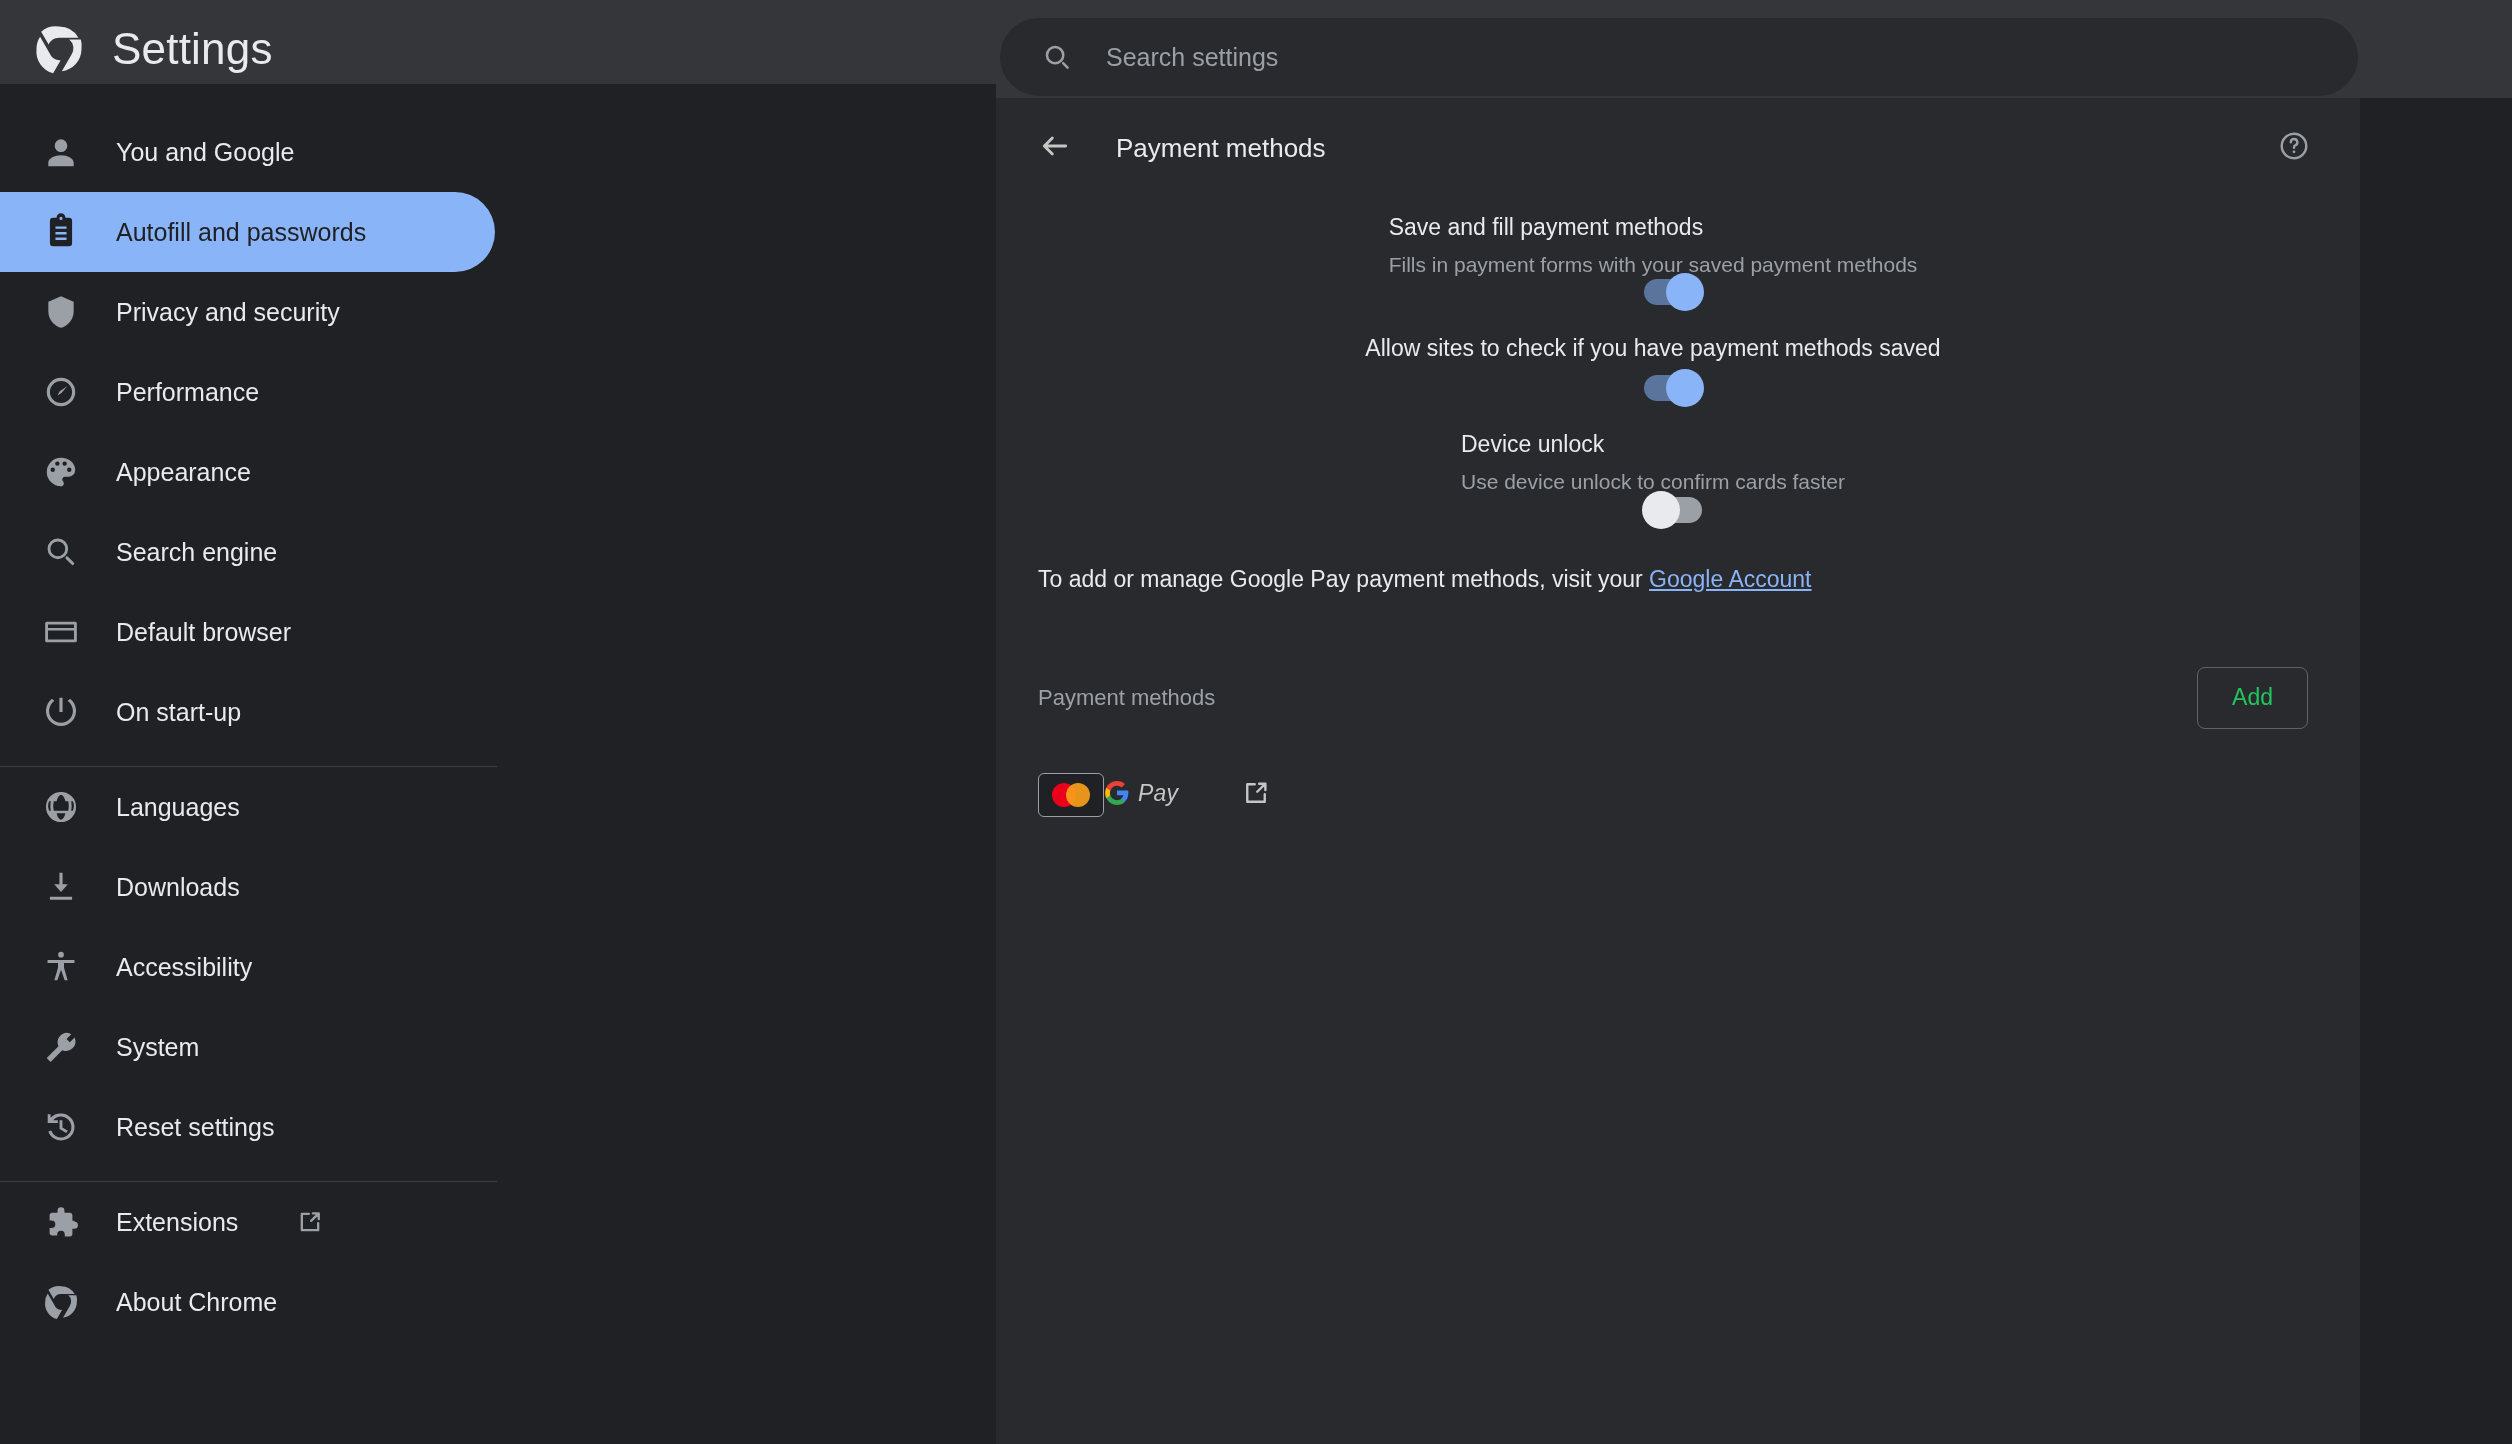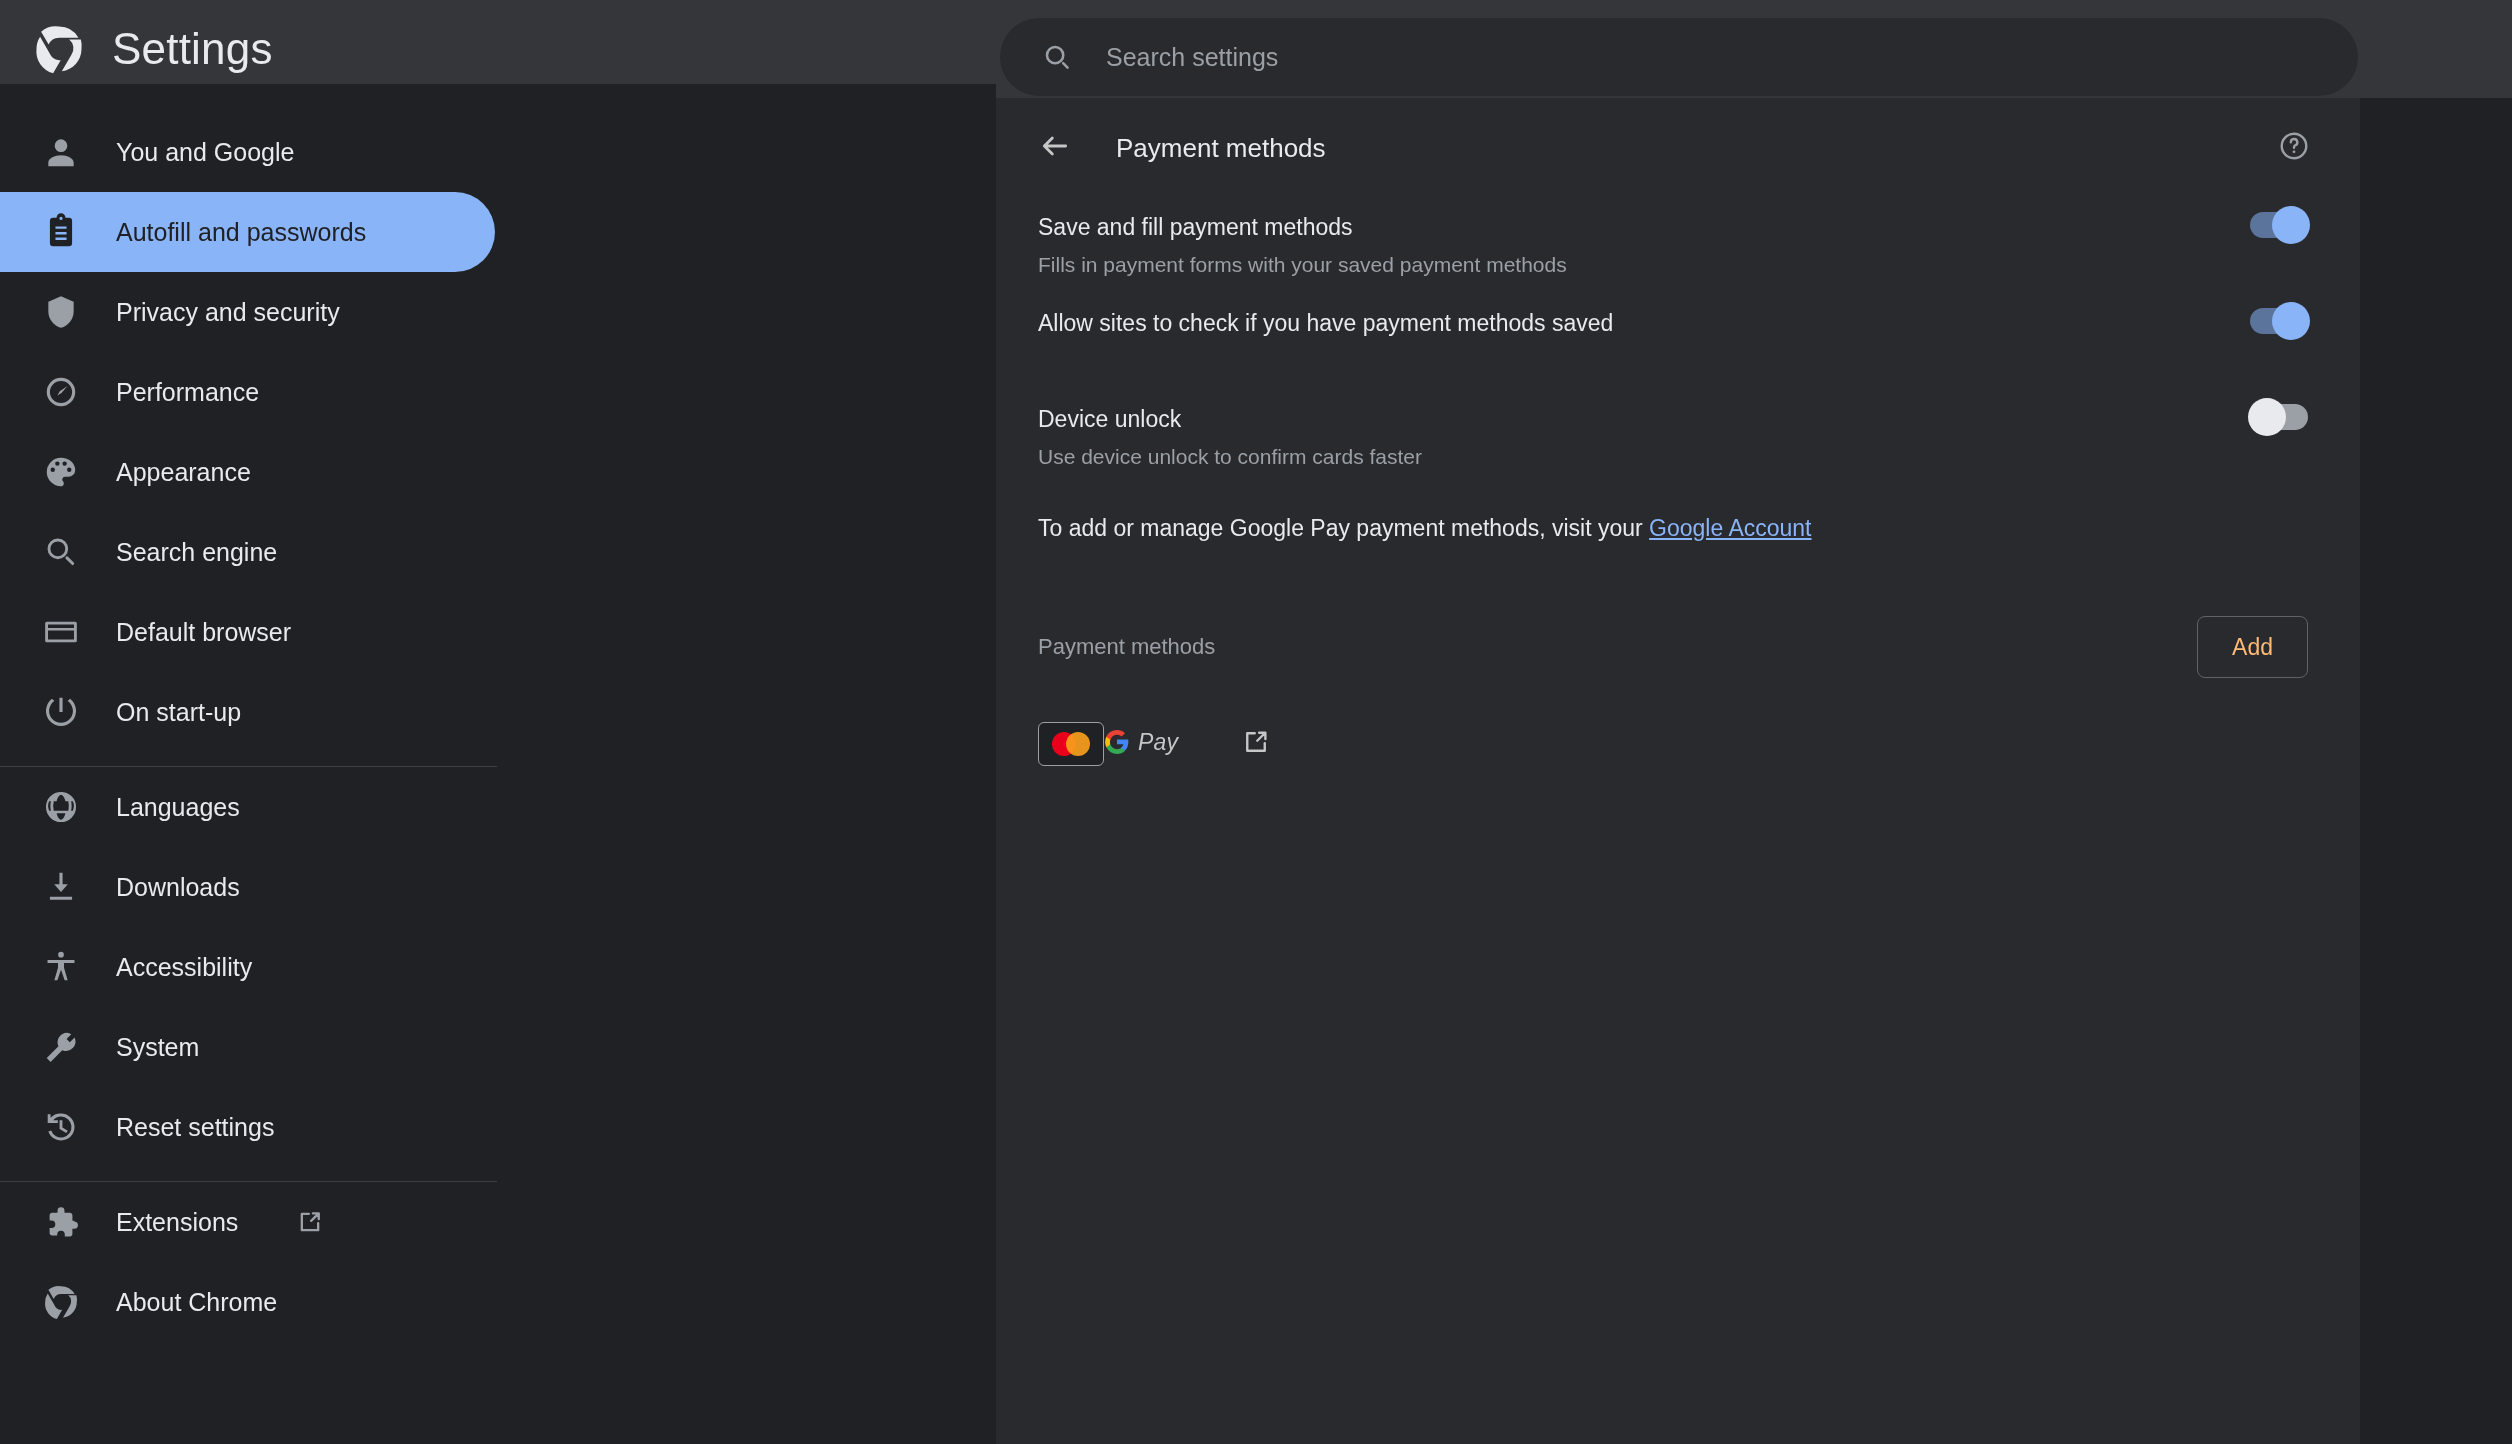--- a/index.html
+++ b/index.html
@@ -144,8 +144,10 @@
 
   .pref-row {
     display: flex;
+    align-items: center;
     min-height: 96px;
     padding: 14px 0;
+    flex-direction: column;
   }
   .pref-text { flex: 1; padding-right: 40px; }
   .pref-title {

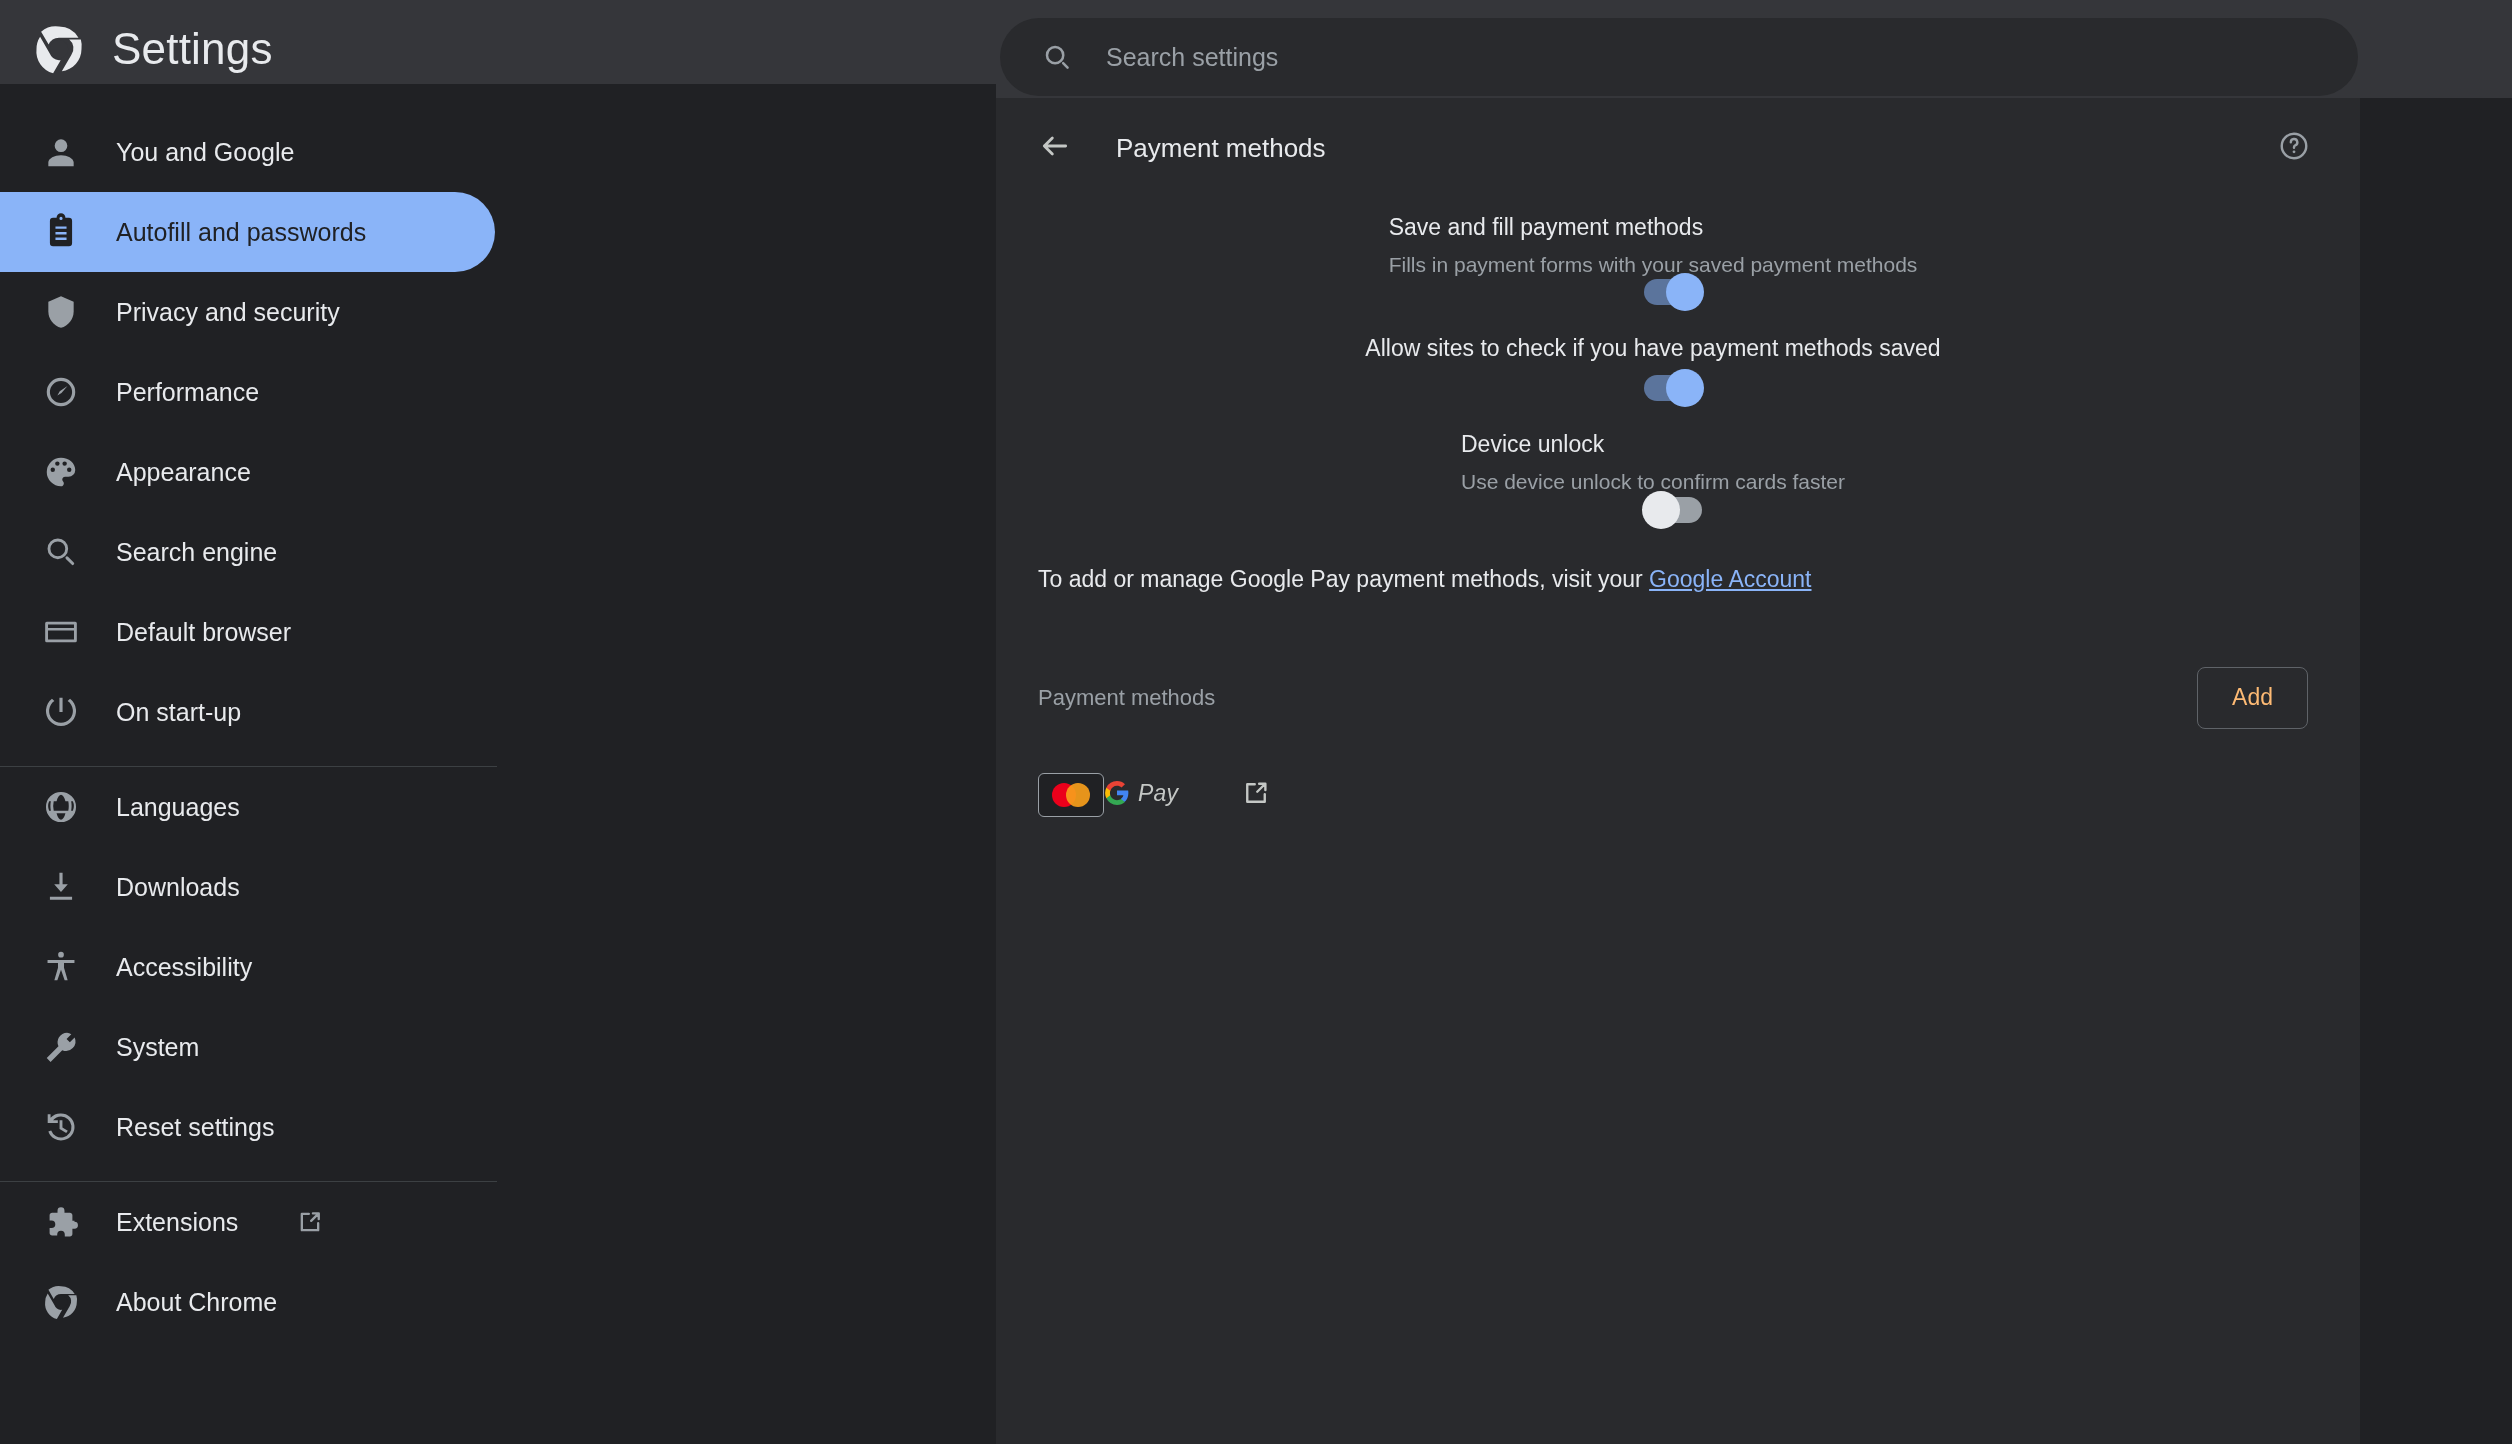--- a/index.html
+++ b/index.html
@@ -208,7 +208,7 @@
   .add-btn {
     border: 1px solid #5f6368;
     background: transparent;
-    color: #fdba74;
+    color: #22c55e;
     font-family: "Liberation Sans", sans-serif;
     font-size: 23px;
     font-weight: 500;

